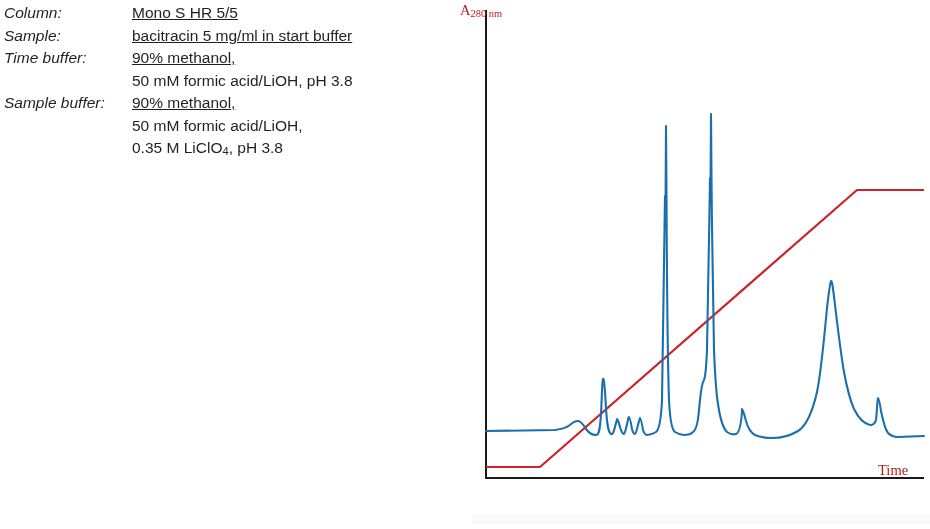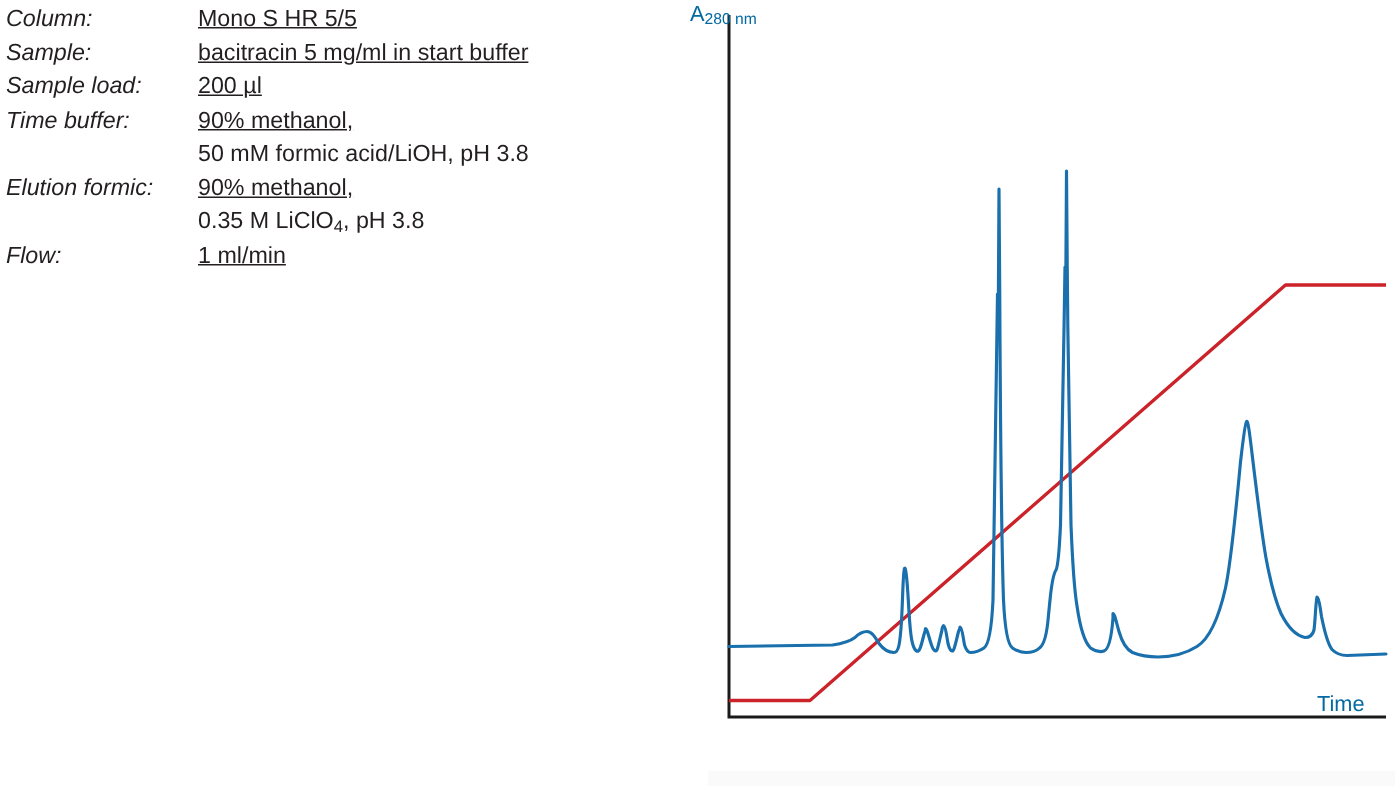--- a/index.html
+++ b/index.html
@@ -70,8 +70,9 @@
   .axis-label {
     position: absolute;
     font-size: 14.5px;
-    color: #0369a1;
+    color: #b91c1c;
     white-space: nowrap;
+    font-family: Liberation Serif, serif;
   }
   #ylabel {
     left: 10px;

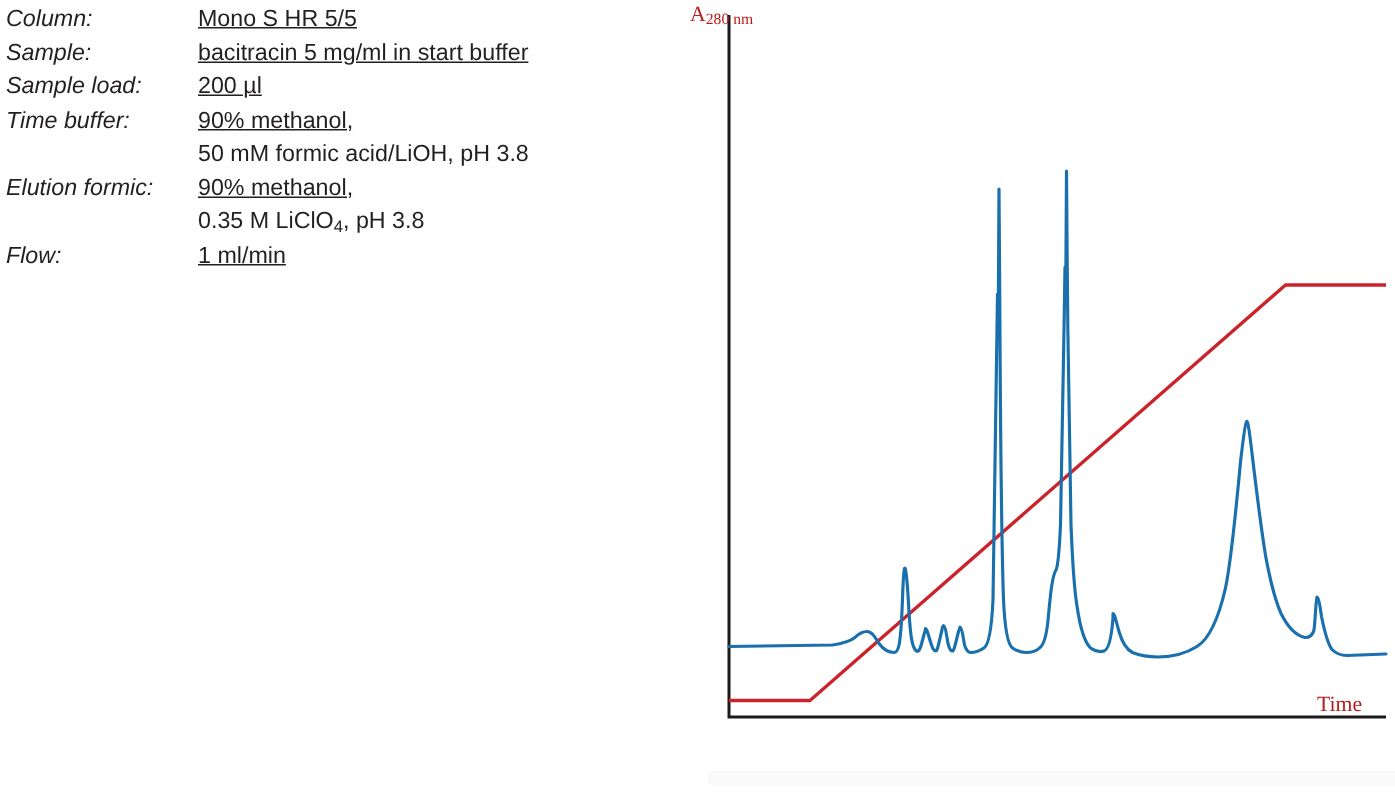--- a/index.html
+++ b/index.html
@@ -106,10 +106,6 @@
         <tr>
           <td class="cond-label">Sample:</td>
           <td class="cond-value">bacitracin 5 mg/ml in start buffer</td>
-        </tr>
-        <tr>
-          <td class="cond-label">Sample load:</td>
-          <td class="cond-value">200 µl</td>
         </tr>
         <tr>
           <td class="cond-label">Time buffer:</td>

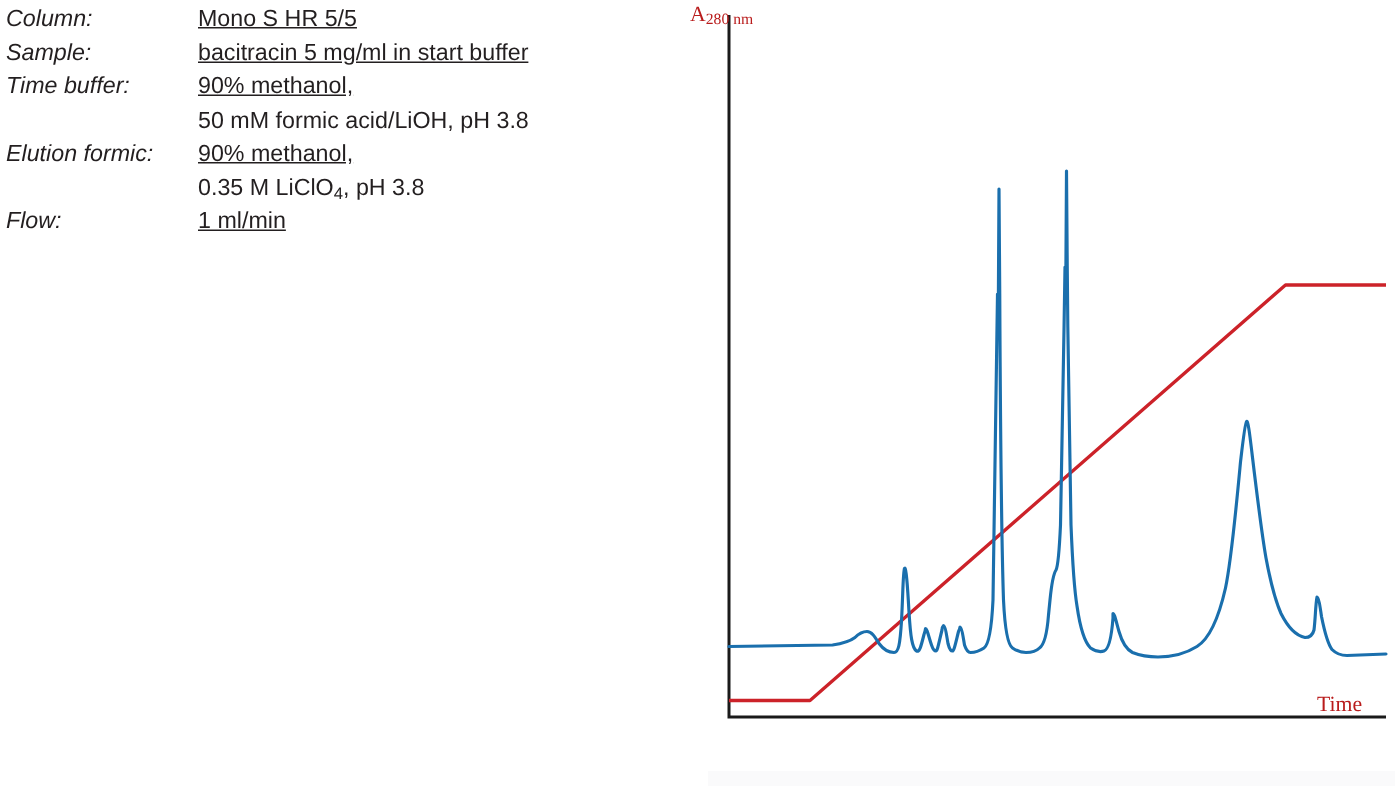--- a/index.html
+++ b/index.html
@@ -116,7 +116,7 @@
           <td class="cond-extra">50 mM formic acid/LiOH, pH 3.8</td>
         </tr>
         <tr>
-          <td class="cond-label">Elution formic:</td>
+          <td class="cond-label">Sample buffer:</td>
           <td class="cond-value">90% methanol,</td>
         </tr>
         <tr>

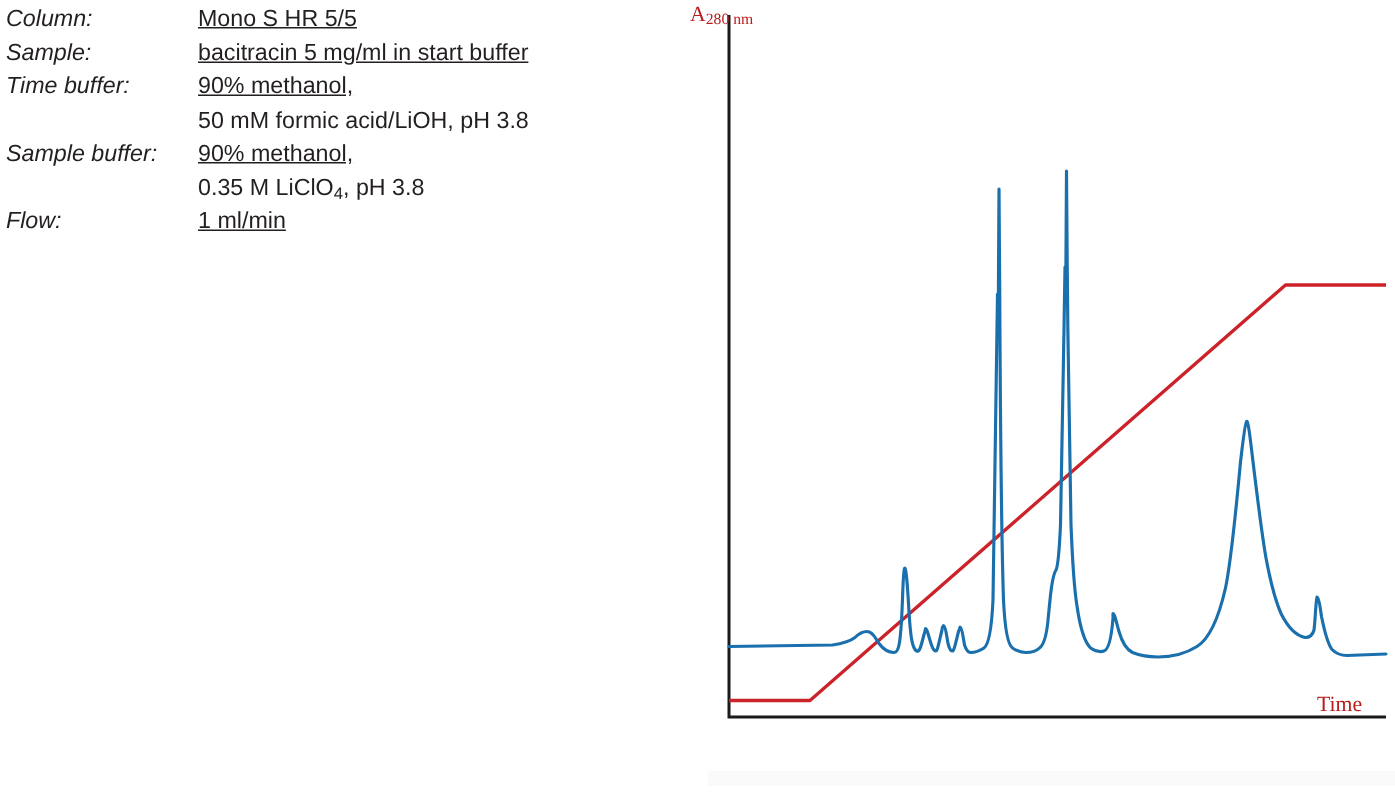--- a/index.html
+++ b/index.html
@@ -118,6 +118,10 @@
         <tr>
           <td class="cond-label">Sample buffer:</td>
           <td class="cond-value">90% methanol,</td>
+        </tr>
+        <tr>
+          <td class="cond-label"></td>
+          <td class="cond-extra">50 mM formic acid/LiOH,</td>
         </tr>
         <tr>
           <td class="cond-label"></td>

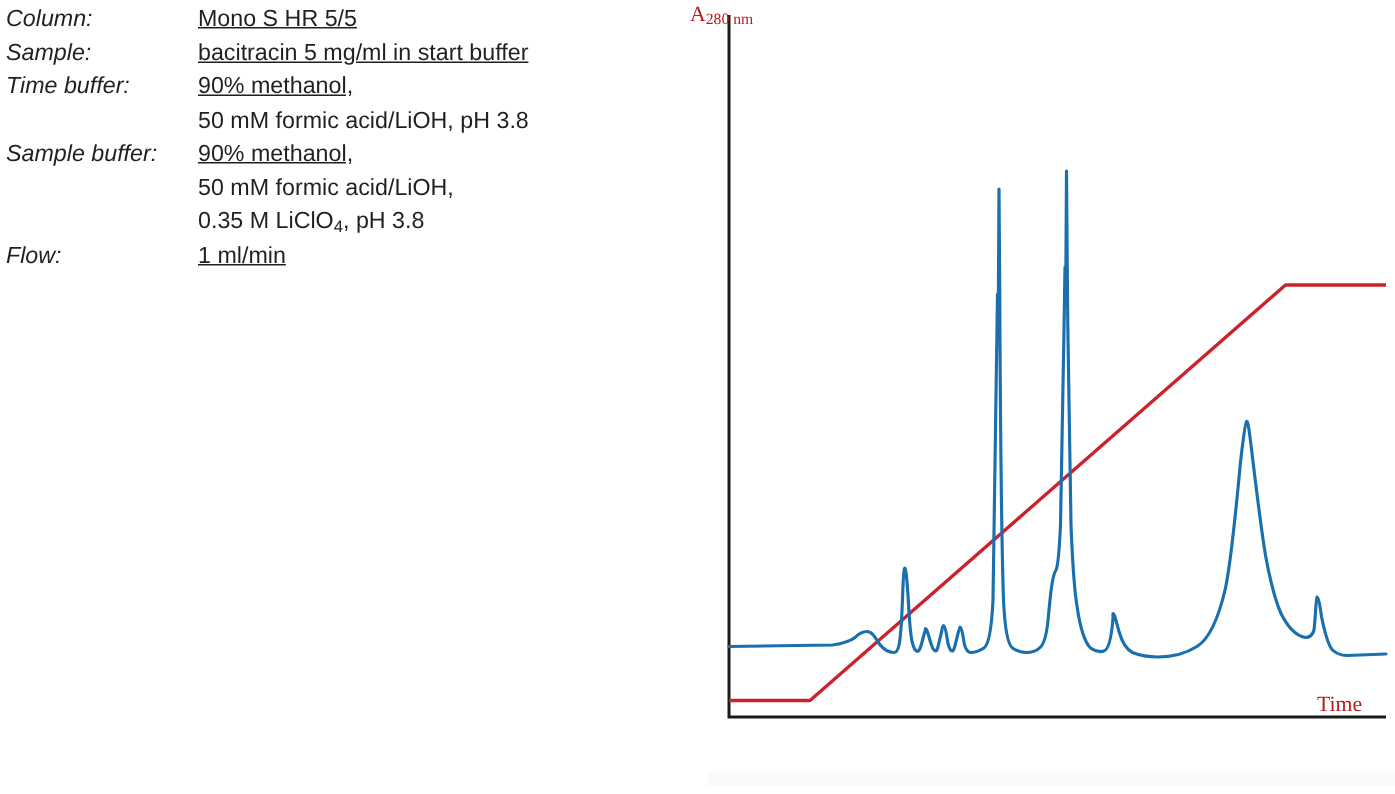--- a/index.html
+++ b/index.html
@@ -126,10 +126,6 @@
         <tr>
           <td class="cond-label"></td>
           <td class="cond-extra"><span>0.35 M LiClO</span><sub>4</sub><span>, pH 3.8</span></td>
-        </tr>
-        <tr>
-          <td class="cond-label">Flow:</td>
-          <td class="cond-value">1 ml/min</td>
         </tr>
       </tbody>
     </table>

